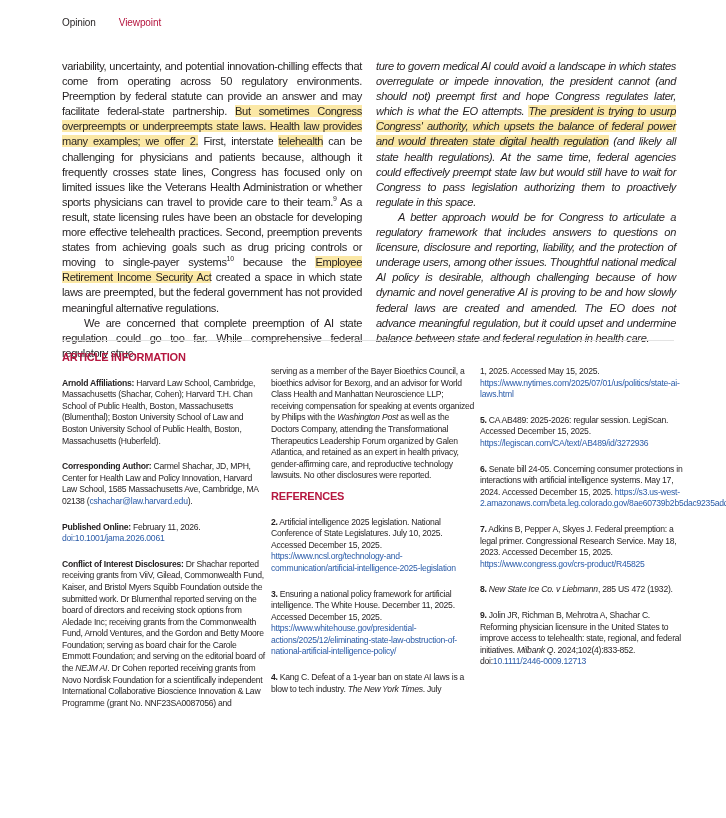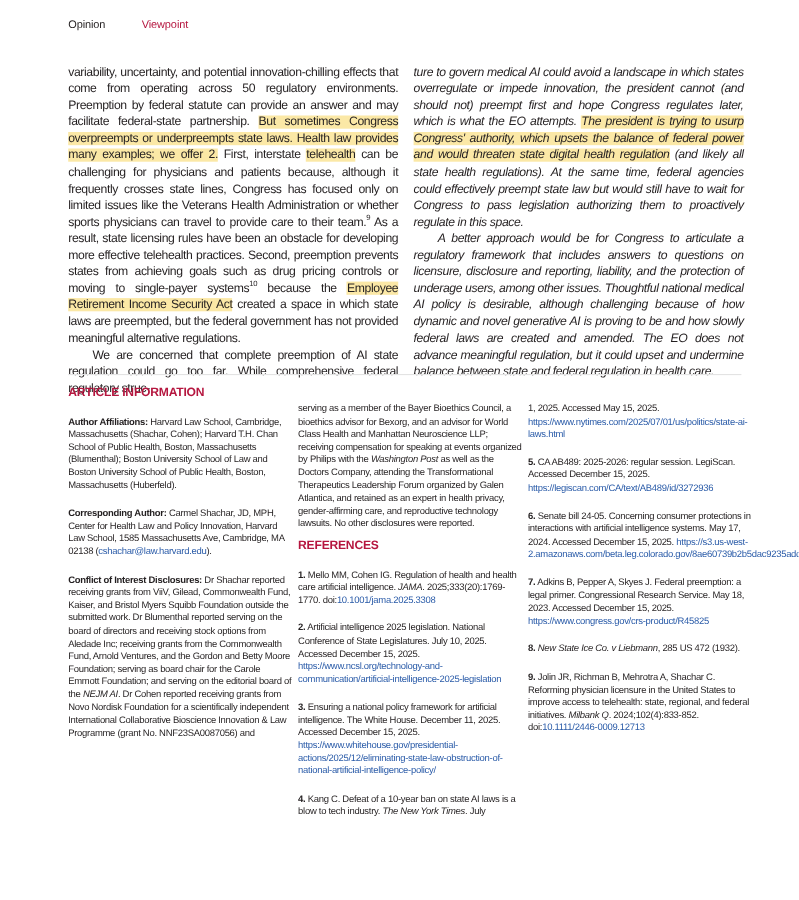--- a/index.html
+++ b/index.html
@@ -5,7 +5,7 @@
   html, body { margin: 0; padding: 0; background: #ffffff; }
   body { width: 726px; height: 818px; position: relative; overflow: hidden; font-family: "Liberation Sans", sans-serif; color: #231f20; }
   .header { position: absolute; left: 62px; top: 17px; font-size: 10px; letter-spacing: -0.1px; }
-  .header .section { color: #231f20; margin-right: 15px; }
+  .header .section { color: #231f20; margin-right: 5px; }
   .header .sub { color: #b5163f; margin-left: 18px; }
   .body-col { position: absolute; top: 59px; width: 300px; font-size: 11.1px; line-height: 15.1px; text-align: justify; letter-spacing: -0.35px; color: #231f20; }
   .body-col p { margin: 0; }

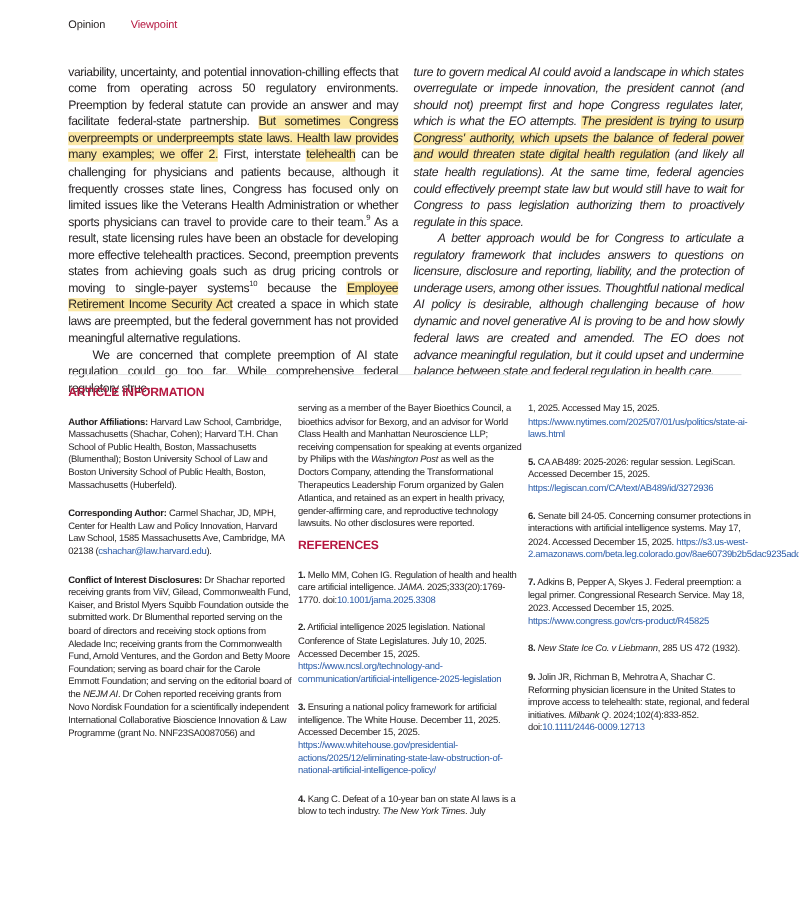--- a/index.html
+++ b/index.html
@@ -47,7 +47,7 @@
 
 <div class="small-col" id="sc1">
   <h3>ARTICLE INFORMATION</h3>
-  <p><b>Author Affiliations:</b><span> Harvard Law School, Cambridge, Massachusetts (Shachar, Cohen); Harvard T.H. Chan School of Public Health, Boston, Massachusetts (Blumenthal); Boston University School of Law and Boston University School of Public Health, Boston, Massachusetts (Huberfeld).</span></p>
+  <p><b>Arnold Affiliations:</b><span> Harvard Law School, Cambridge, Massachusetts (Shachar, Cohen); Harvard T.H. Chan School of Public Health, Boston, Massachusetts (Blumenthal); Boston University School of Law and Boston University School of Public Health, Boston, Massachusetts (Huberfeld).</span></p>
   <p><b>Corresponding Author:</b><span> Carmel Shachar, JD, MPH, Center for Health Law and Policy Innovation, Harvard Law School, 1585 Massachusetts Ave, Cambridge, MA 02138 (</span><span class="link">cshachar@law.harvard.edu</span><span>).</span></p>
   <p><b>Conflict of Interest Disclosures:</b><span> Dr Shachar reported receiving grants from ViiV, Gilead, Commonwealth Fund, Kaiser, and Bristol Myers Squibb Foundation outside the submitted work. Dr Blumenthal reported serving on the board of directors and receiving stock options from Aledade Inc; receiving grants from the Commonwealth Fund, Arnold Ventures, and the Gordon and Betty Moore Foundation; serving as board chair for the Carole Emmott Foundation; and serving on the editorial board of the </span><i>NEJM AI</i><span>. Dr Cohen reported receiving grants from Novo Nordisk Foundation for a scientifically independent International Collaborative Bioscience Innovation &amp; Law Programme (grant No. NNF23SA0087056) and</span></p>
 </div>

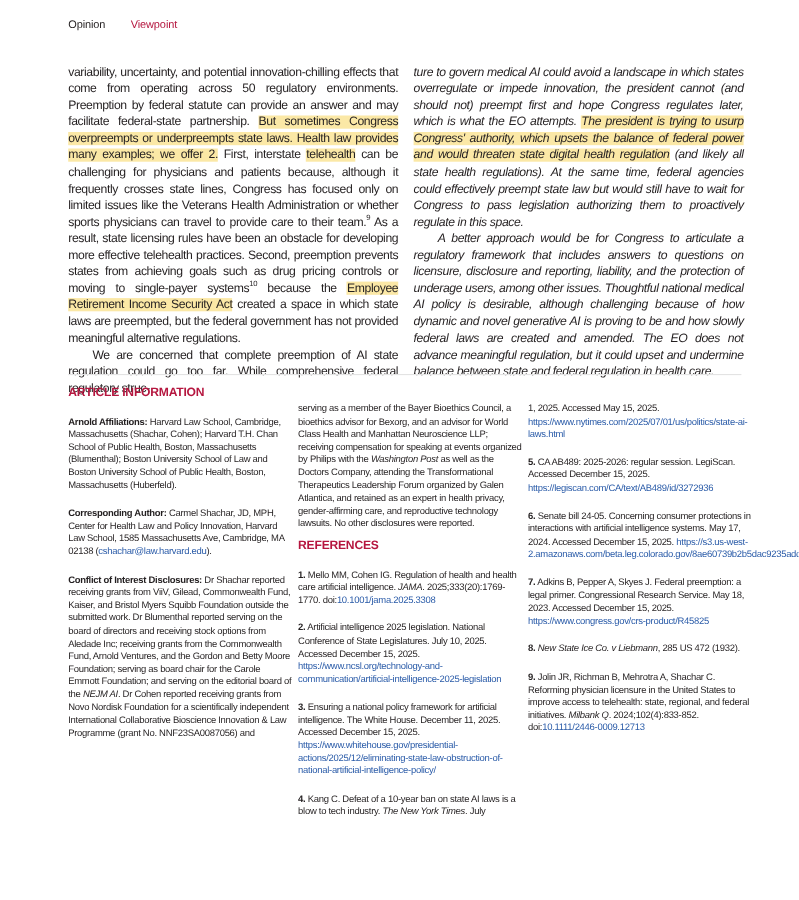--- a/index.html
+++ b/index.html
@@ -49,6 +49,7 @@
   <h3>ARTICLE INFORMATION</h3>
   <p><b>Arnold Affiliations:</b><span> Harvard Law School, Cambridge, Massachusetts (Shachar, Cohen); Harvard T.H. Chan School of Public Health, Boston, Massachusetts (Blumenthal); Boston University School of Law and Boston University School of Public Health, Boston, Massachusetts (Huberfeld).</span></p>
   <p><b>Corresponding Author:</b><span> Carmel Shachar, JD, MPH, Center for Health Law and Policy Innovation, Harvard Law School, 1585 Massachusetts Ave, Cambridge, MA 02138 (</span><span class="link">cshachar@law.harvard.edu</span><span>).</span></p>
+  <p><b>Published Online:</b><span> February 11, 2026.</span><br><span class="link">doi:10.1001/jama.2026.0061</span></p>
   <p><b>Conflict of Interest Disclosures:</b><span> Dr Shachar reported receiving grants from ViiV, Gilead, Commonwealth Fund, Kaiser, and Bristol Myers Squibb Foundation outside the submitted work. Dr Blumenthal reported serving on the board of directors and receiving stock options from Aledade Inc; receiving grants from the Commonwealth Fund, Arnold Ventures, and the Gordon and Betty Moore Foundation; serving as board chair for the Carole Emmott Foundation; and serving on the editorial board of the </span><i>NEJM AI</i><span>. Dr Cohen reported receiving grants from Novo Nordisk Foundation for a scientifically independent International Collaborative Bioscience Innovation &amp; Law Programme (grant No. NNF23SA0087056) and</span></p>
 </div>
 

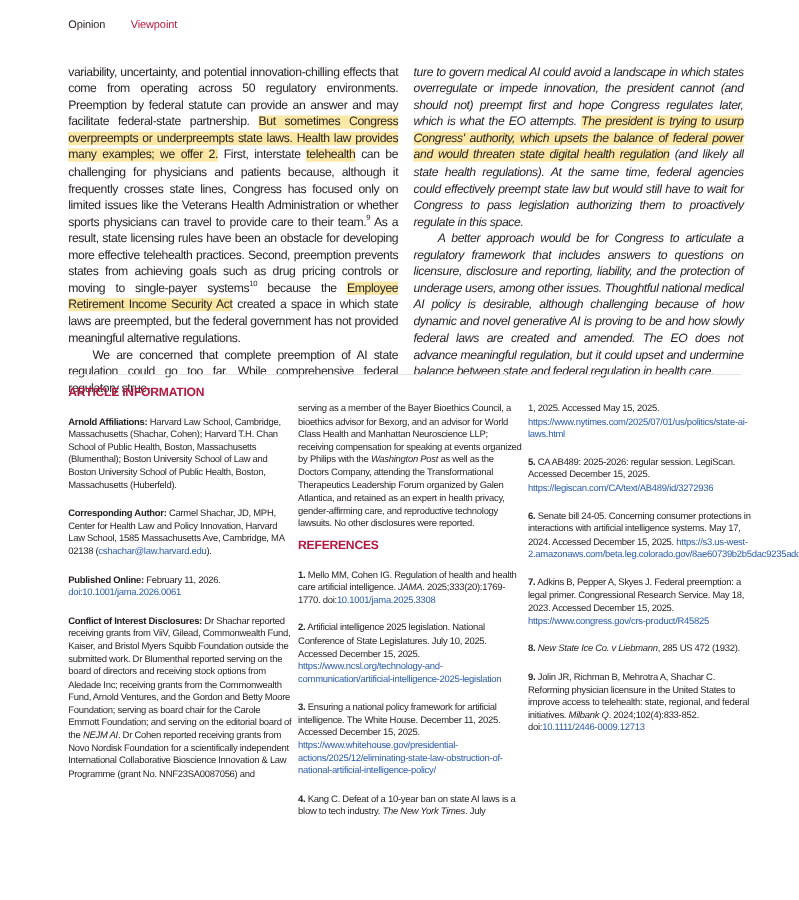--- a/index.html
+++ b/index.html
@@ -57,7 +57,6 @@
   <p><span>serving as a member of the Bayer Bioethics Council, a bioethics advisor for Bexorg, and an advisor for World Class Health and Manhattan Neuroscience LLP; receiving compensation for speaking at events organized by Philips with the </span><i>Washington Post</i><span> as well as the Doctors Company, attending the Transformational Therapeutics Leadership Forum organized by Galen Atlantica, and retained as an expert in health privacy, gender-affirming care, and reproductive technology lawsuits. No other disclosures were reported.</span></p>
   <h3 class="refs-h">REFERENCES</h3>
   <div id="refs-a">
-      <p><b>1.</b><span> Mello MM, Cohen IG. Regulation of health and health care artificial intelligence. </span><i>JAMA</i><span>. 2025;333(20):1769-1770. doi:</span><span class="link">10.1001/jama.2025.3308</span></p>
       <p><b>2.</b><span> Artificial intelligence 2025 legislation. National Conference of State Legislatures. July 10, 2025. Accessed December 15, 2025. </span><span class="link">https://www.ncsl.org/technology-and-communication/artificial-intelligence-2025-legislation</span></p>
       <p><b>3.</b><span> Ensuring a national policy framework for artificial intelligence. The White House. December 11, 2025. Accessed December 15, 2025. </span><span class="link">https://www.whitehouse.gov/presidential-actions/2025/12/eliminating-state-law-obstruction-of-national-artificial-intelligence-policy/</span></p>
       <p><b>4.</b><span> Kang C. Defeat of a 10-year ban on state AI laws is a blow to tech industry. </span><i>The New York Times</i><span>. July</span></p>

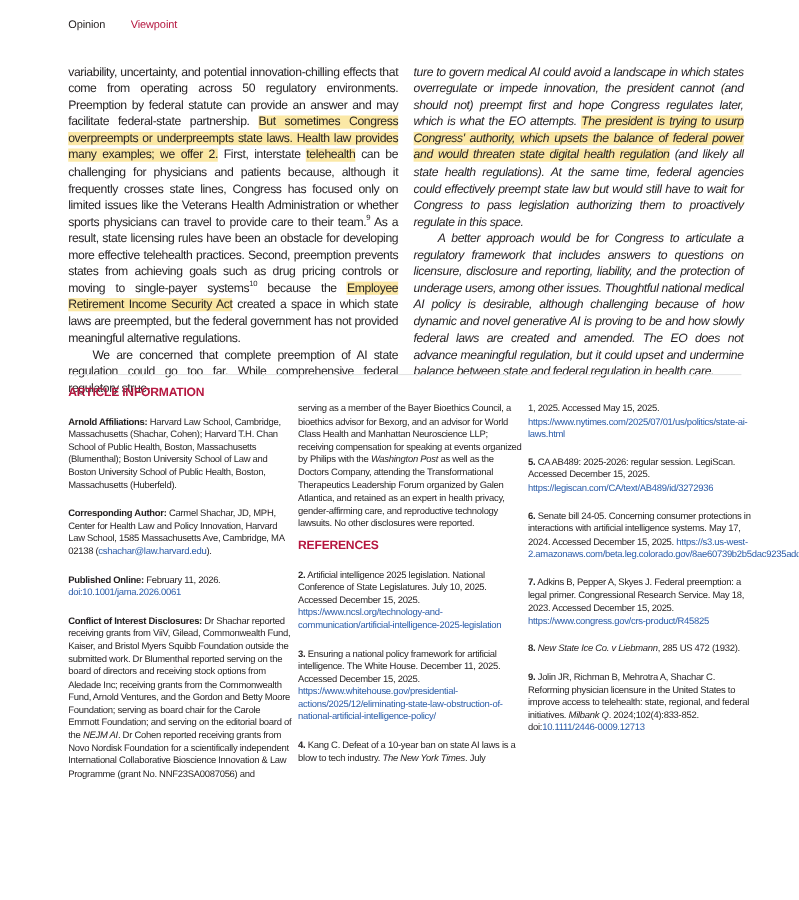--- a/index.html
+++ b/index.html
@@ -59,7 +59,7 @@
   <div id="refs-a">
       <p><b>2.</b><span> Artificial intelligence 2025 legislation. National Conference of State Legislatures. July 10, 2025. Accessed December 15, 2025. </span><span class="link">https://www.ncsl.org/technology-and-communication/artificial-intelligence-2025-legislation</span></p>
       <p><b>3.</b><span> Ensuring a national policy framework for artificial intelligence. The White House. December 11, 2025. Accessed December 15, 2025. </span><span class="link">https://www.whitehouse.gov/presidential-actions/2025/12/eliminating-state-law-obstruction-of-national-artificial-intelligence-policy/</span></p>
-      <p><b>4.</b><span> Kang C. Defeat of a 10-year ban on state AI laws is a blow to tech industry. </span><i>The New York Times</i><span>. July</span></p>
+      <p><b>4.</b><span> Kang C. Defeat of a 1-year ban on state AI laws is a blow to tech industry. </span><i>The New York Times</i><span>. July</span></p>
     </div>
 </div>
 

